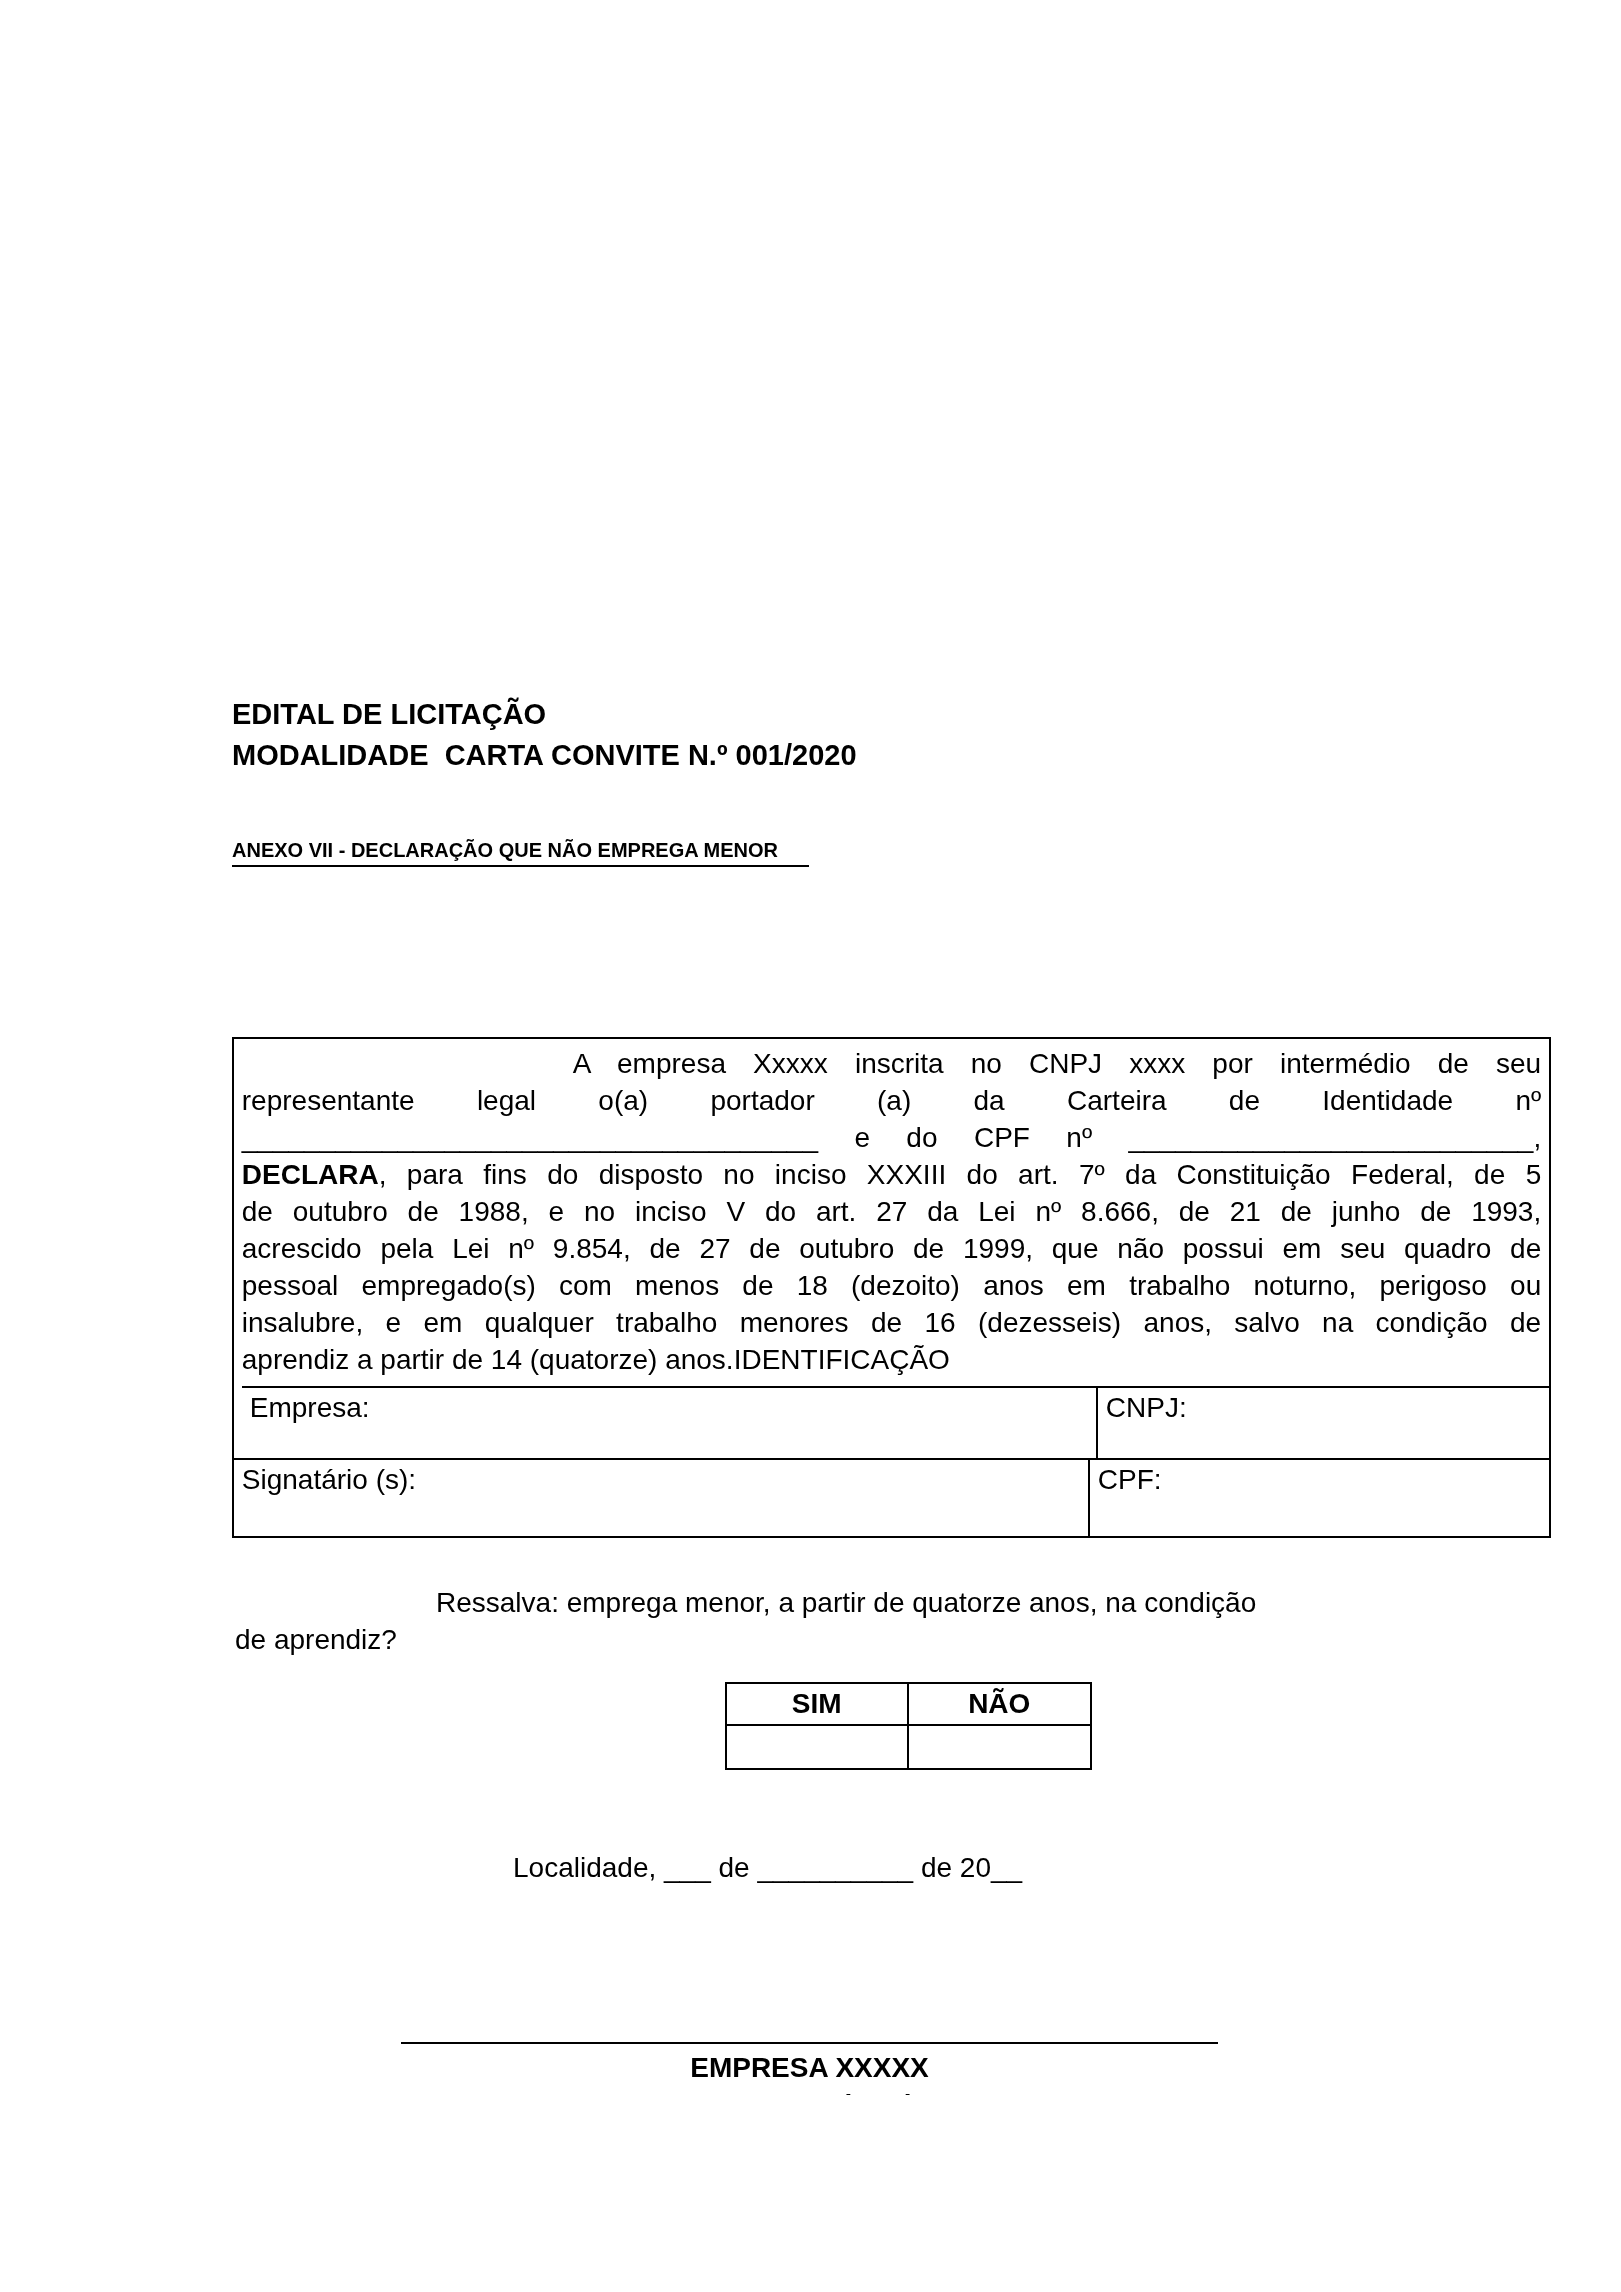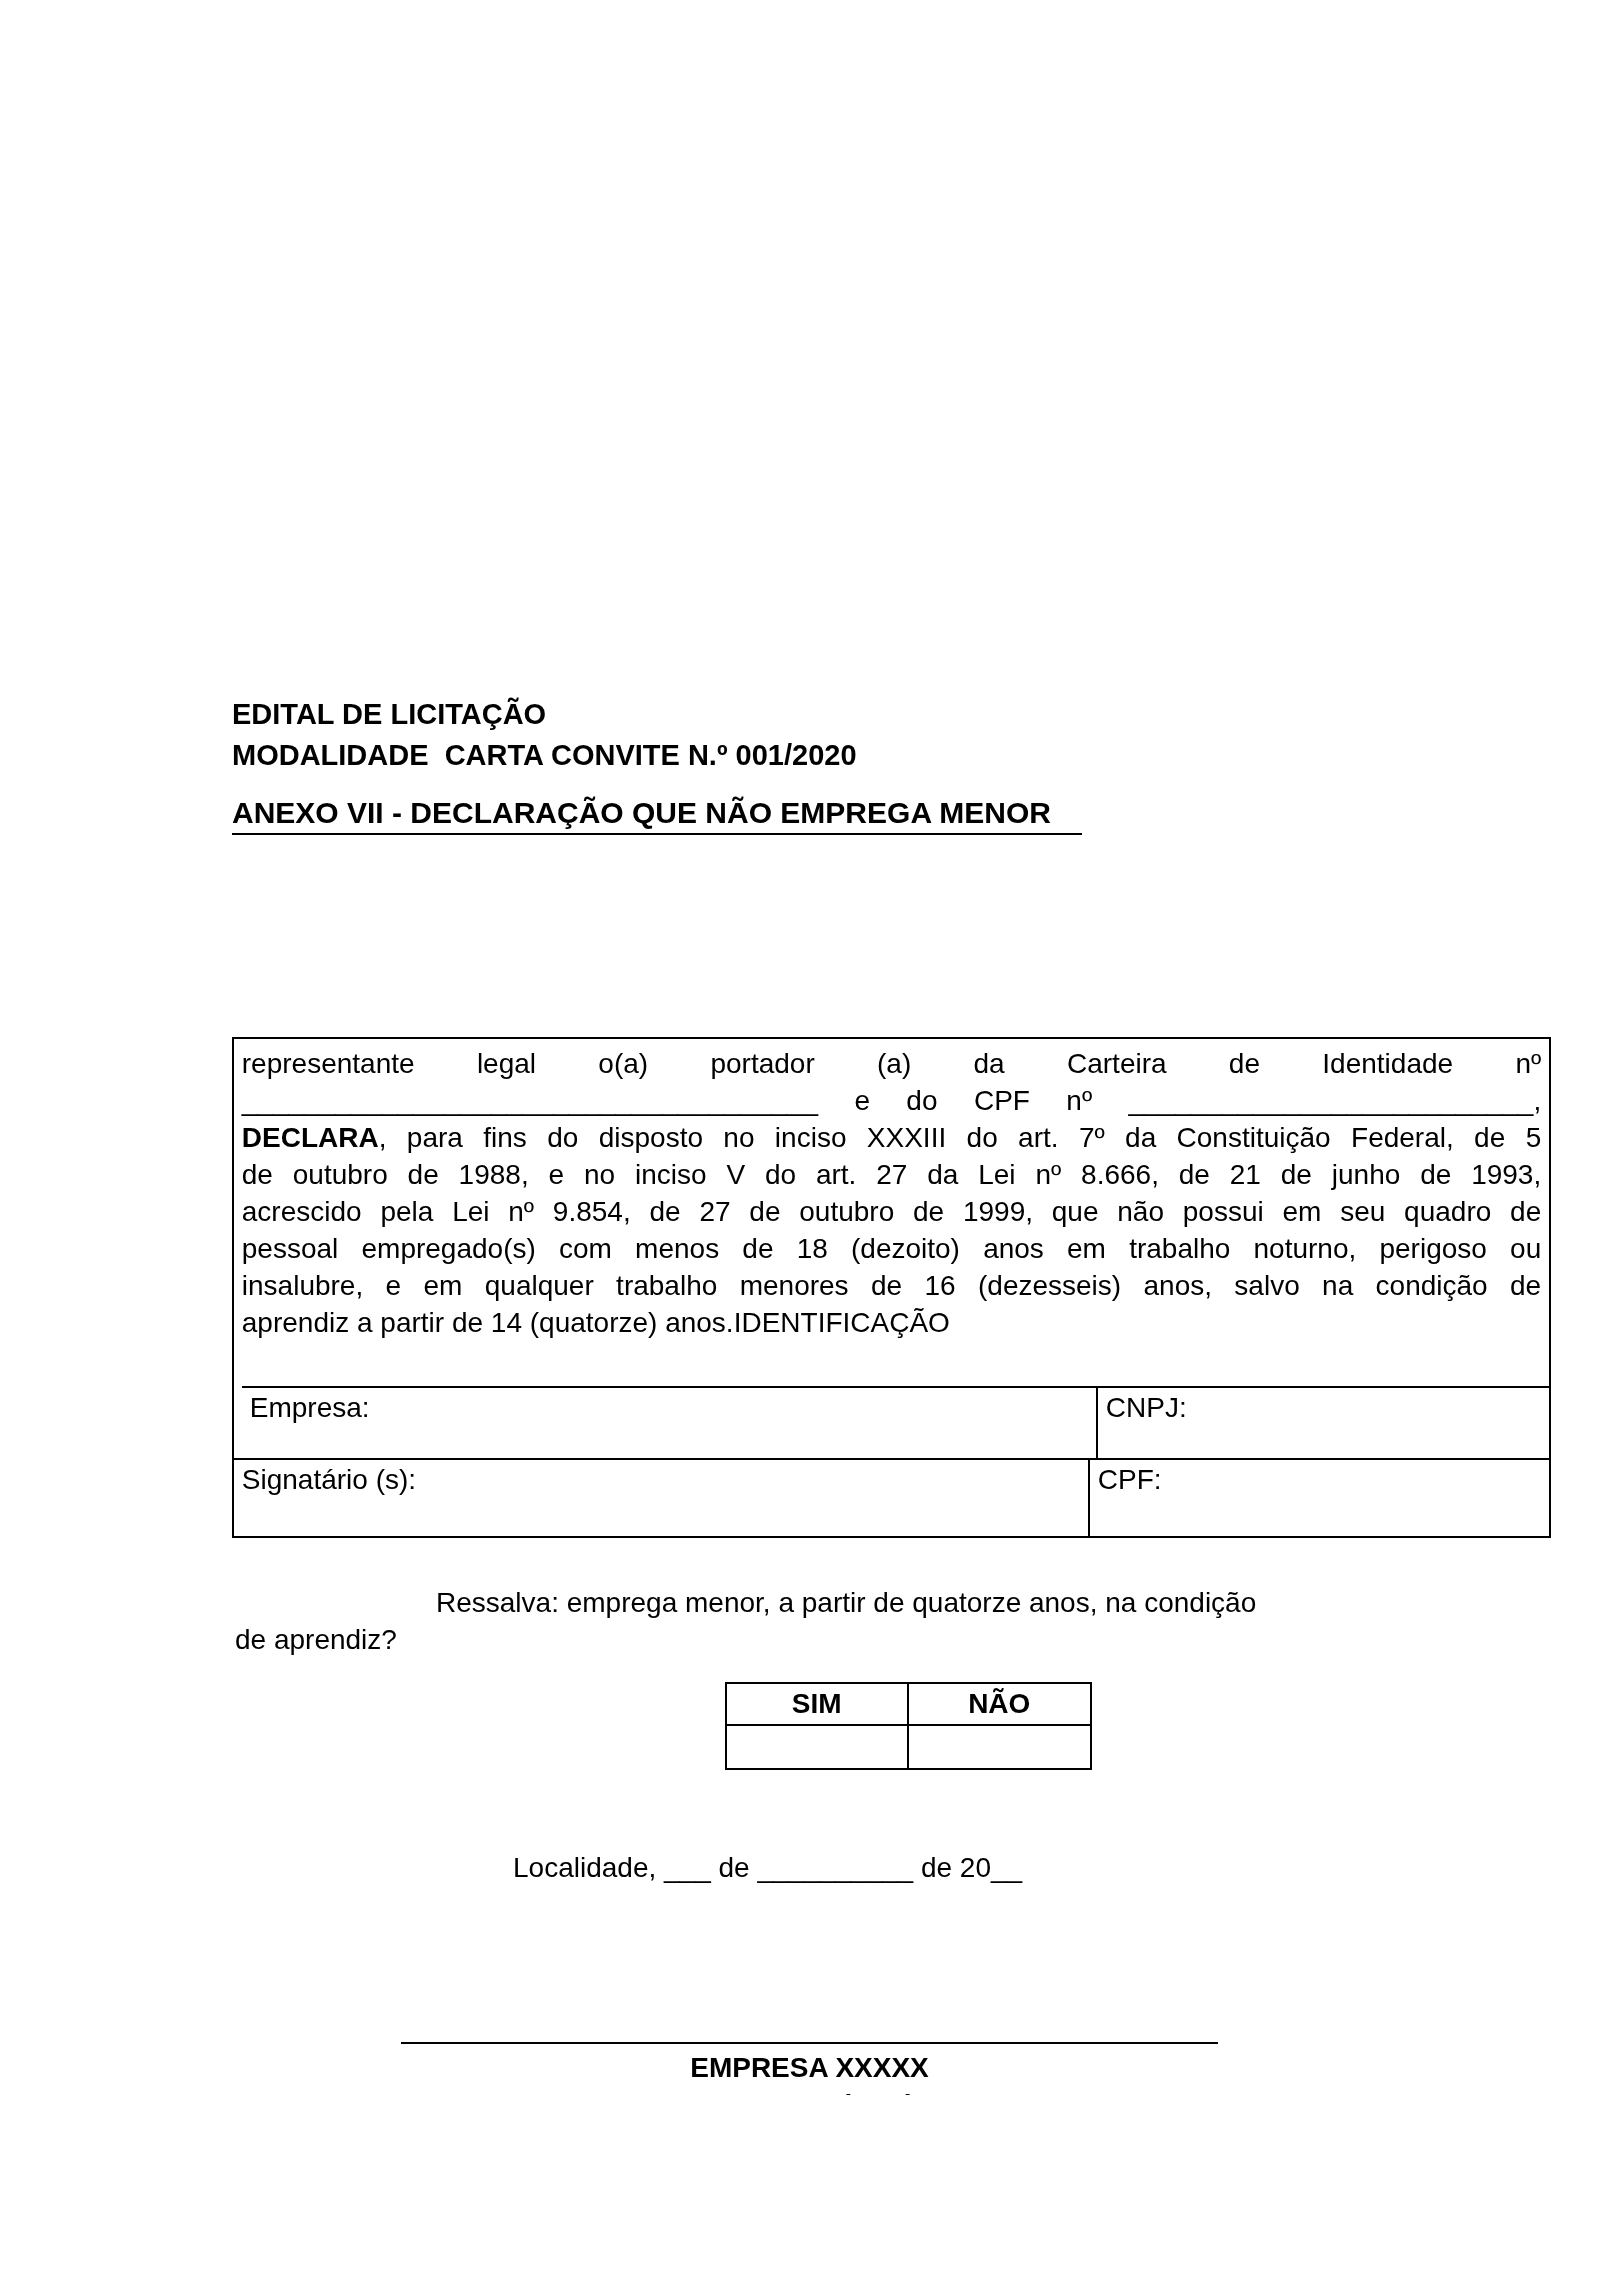--- a/index.html
+++ b/index.html
@@ -20,7 +20,7 @@
   .doc-header .hline { white-space: pre; }
 
   
-  .annex-title { left: 232px; top: 796px; font-weight: bold; font-size: 30px; }
+  .annex-title { left: 232px; top: 839px; font-weight: bold; font-size: 20px; }
   .annex-title .underlined {
     display: inline-block;
     border-bottom: 2.9px solid #000000;

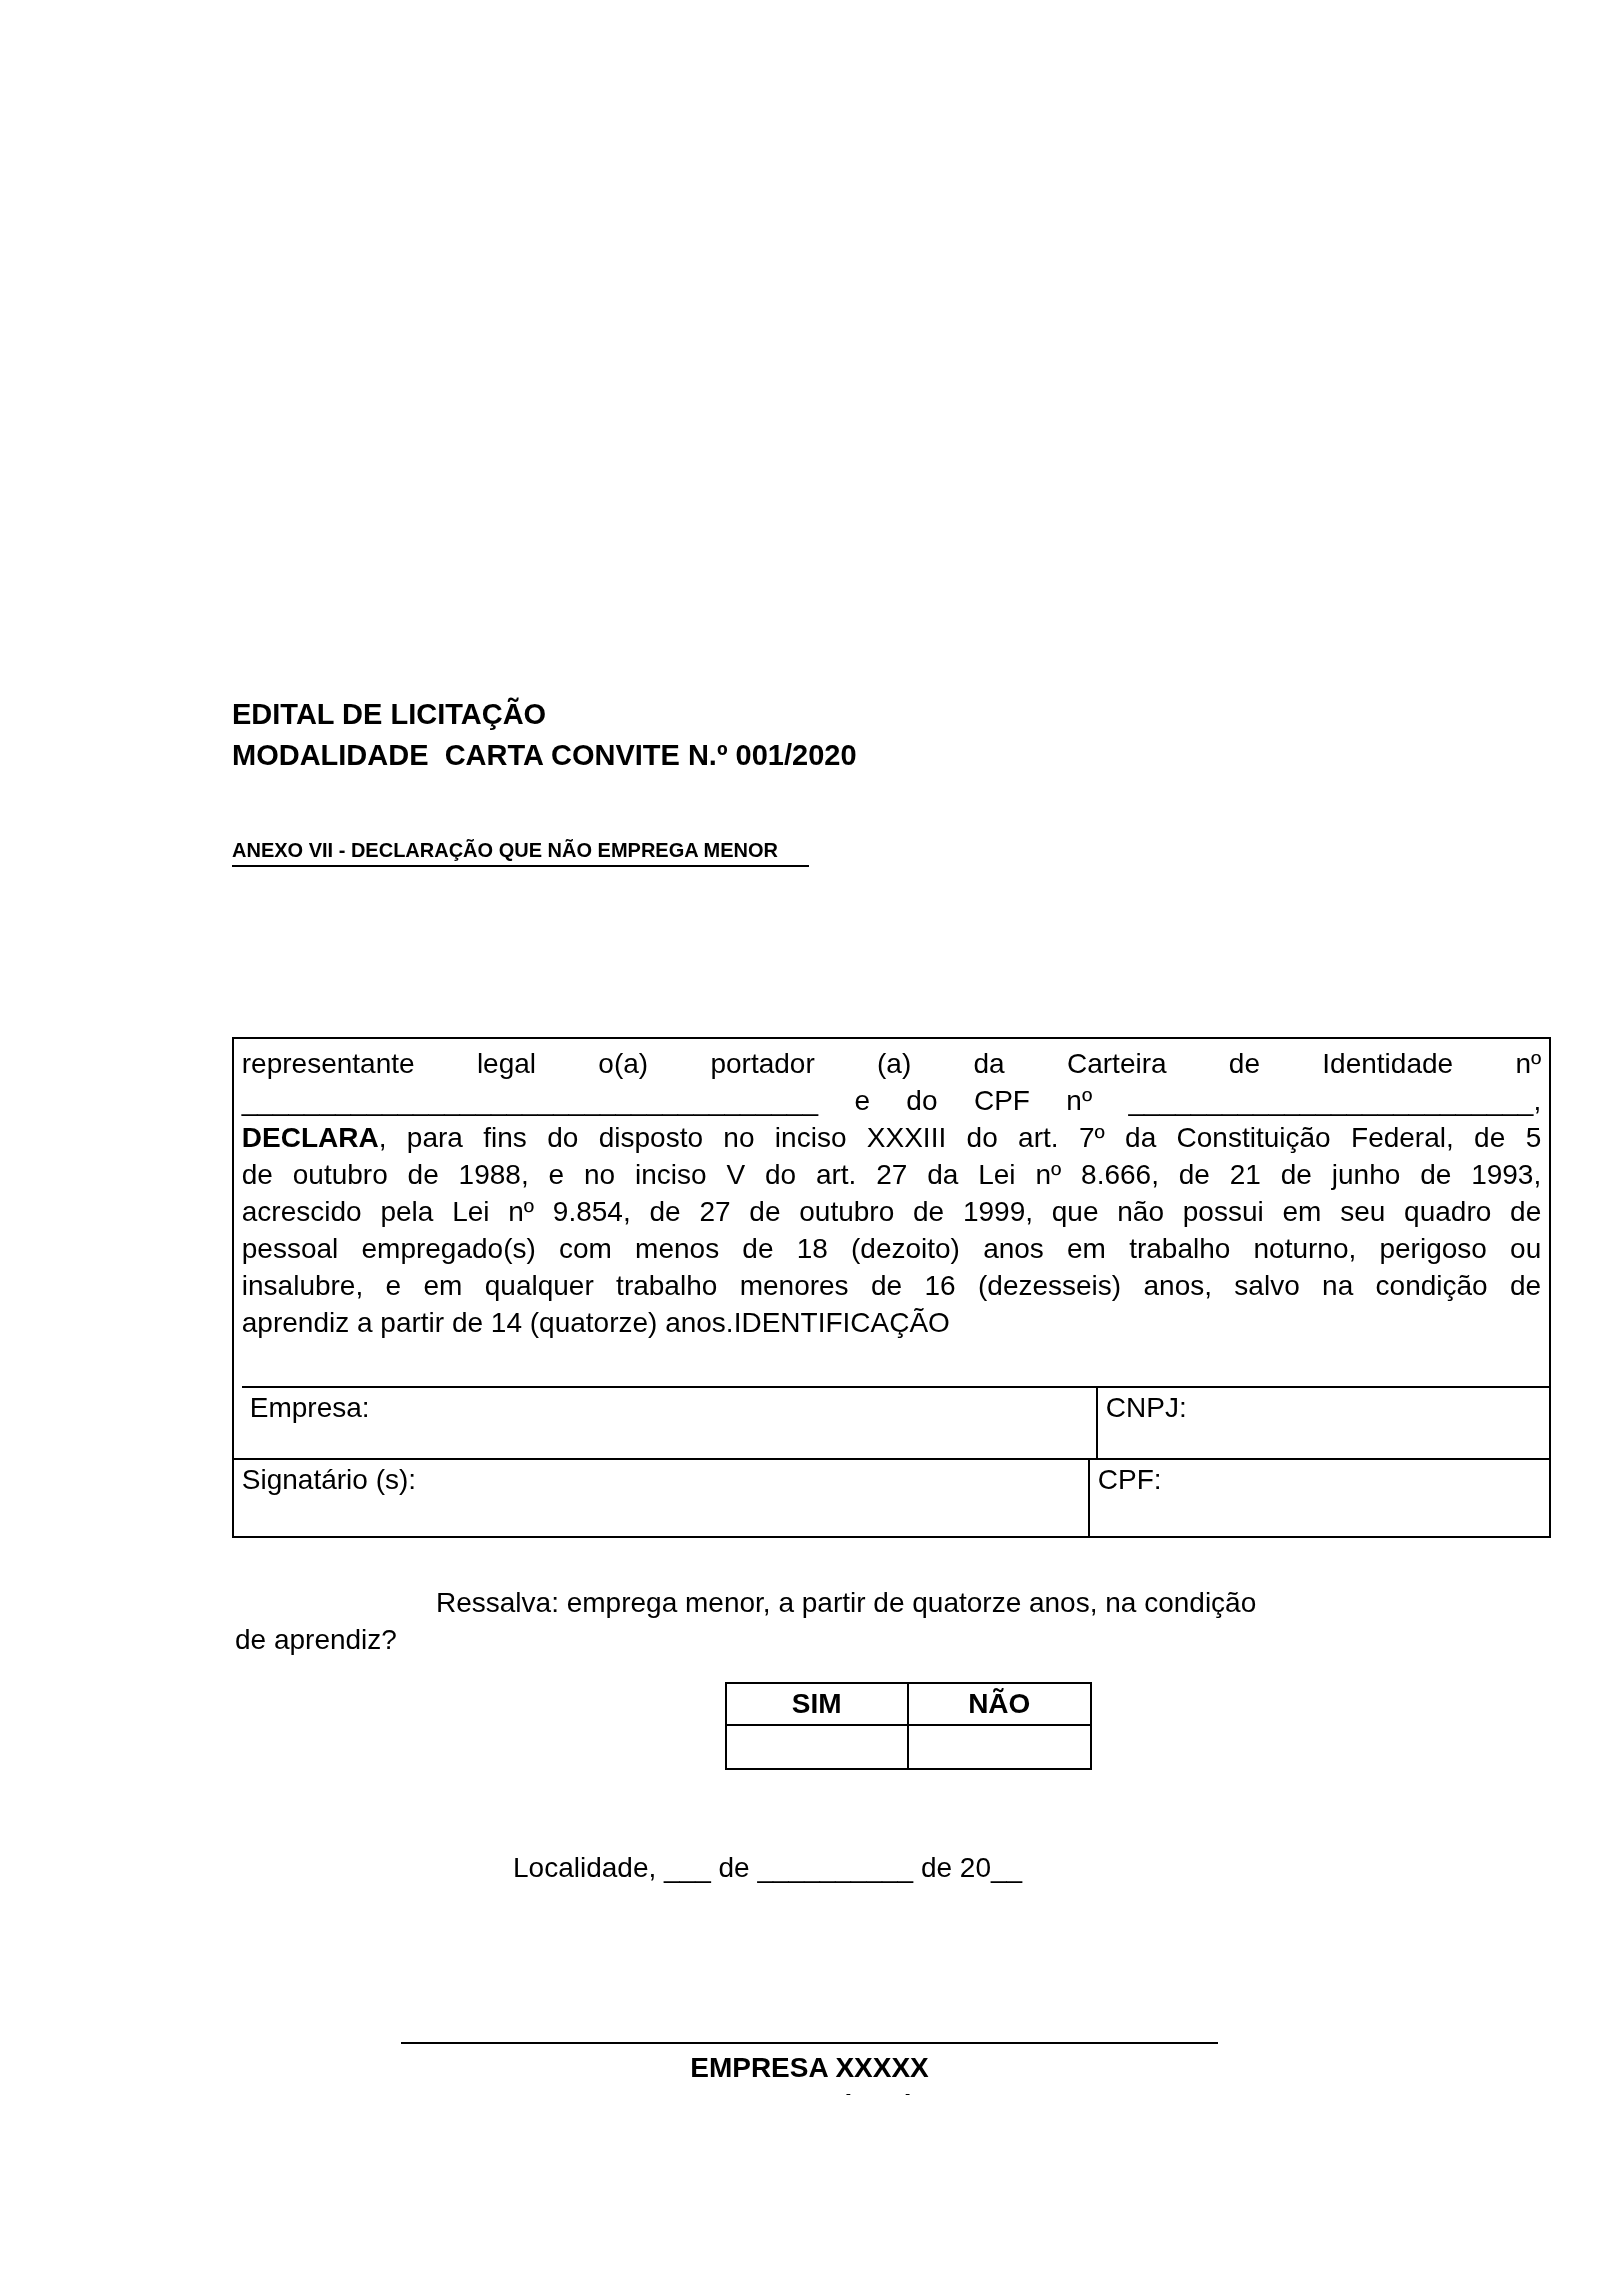--- a/index.html
+++ b/index.html
@@ -87,6 +87,7 @@
 
   <div class="abs decl-box">
     <div class="decl-text">
+        <div class="decl-line justify" style="text-indent: 331px;"><span>A empresa Xxxxx inscrita no CNPJ xxxx por intermédio de seu</span></div>
         <div class="decl-line justify"><span>representante legal o(a) portador (a) da Carteira de Identidade nº</span></div>
         <div class="decl-line justify"><span>_____________________________________ e do CPF nº __________________________,</span></div>
         <div class="decl-line justify"><span style="font-weight: bold;">DECLARA</span><span>, para fins do disposto no inciso XXXIII do art. 7º da Constituição Federal, de 5</span></div>

